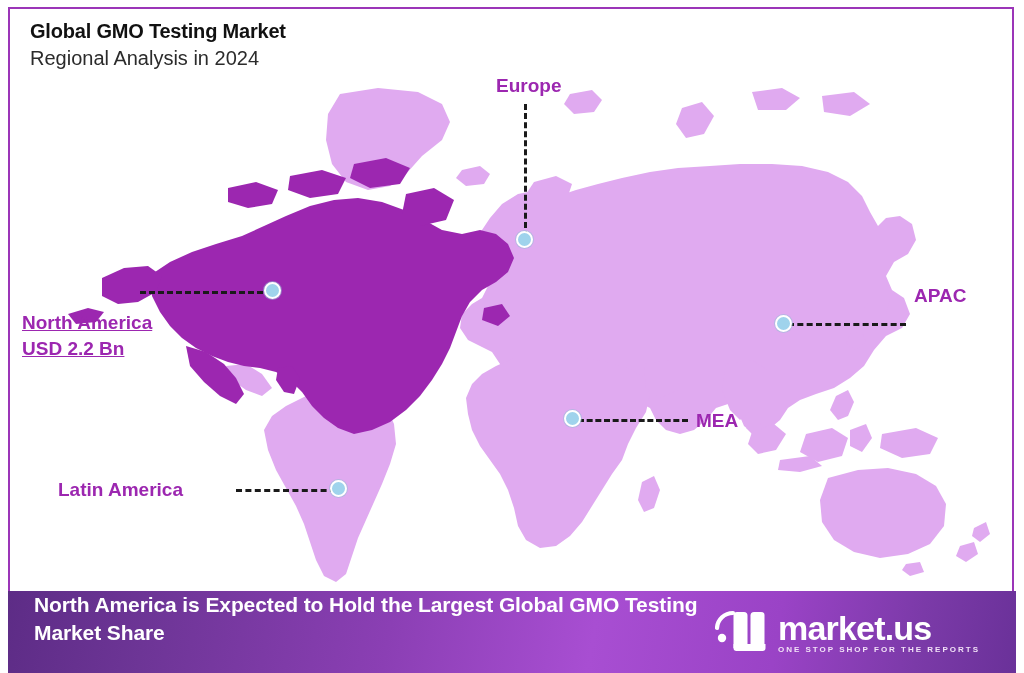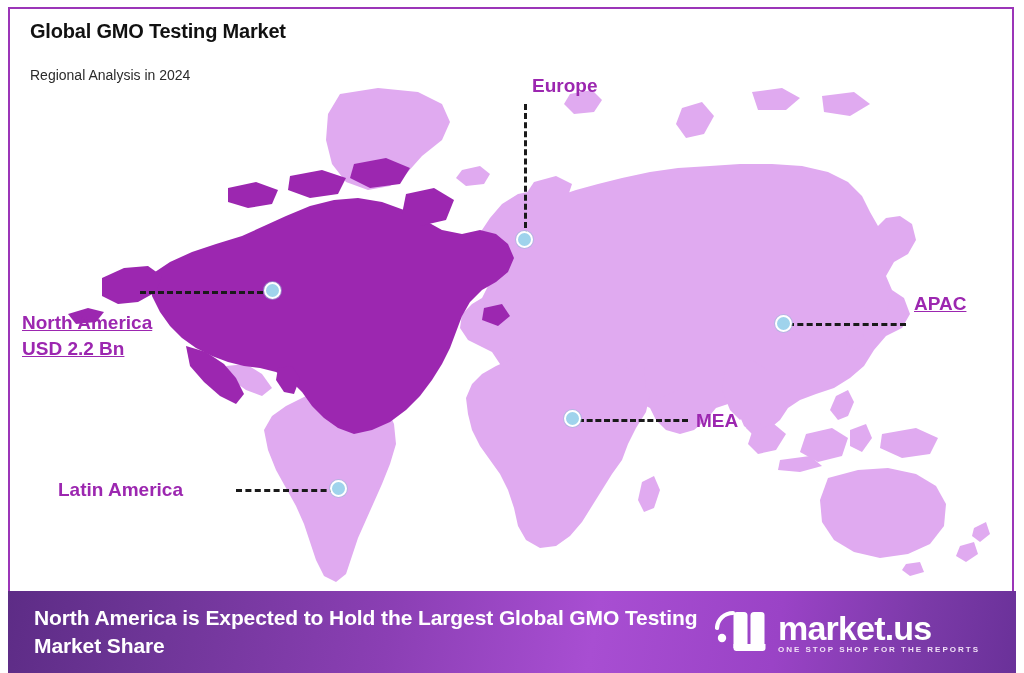--- a/index.html
+++ b/index.html
@@ -48,10 +48,10 @@
     line-height: 1.15;
   }
   .subtitle {
-    font-size: 14px;
+    font-size: 20px;
     font-weight: 400;
     color: #2b2b2b;
-    margin-top: 24px;
+    margin-top: 4px;
     line-height: 1.15;
   }
 

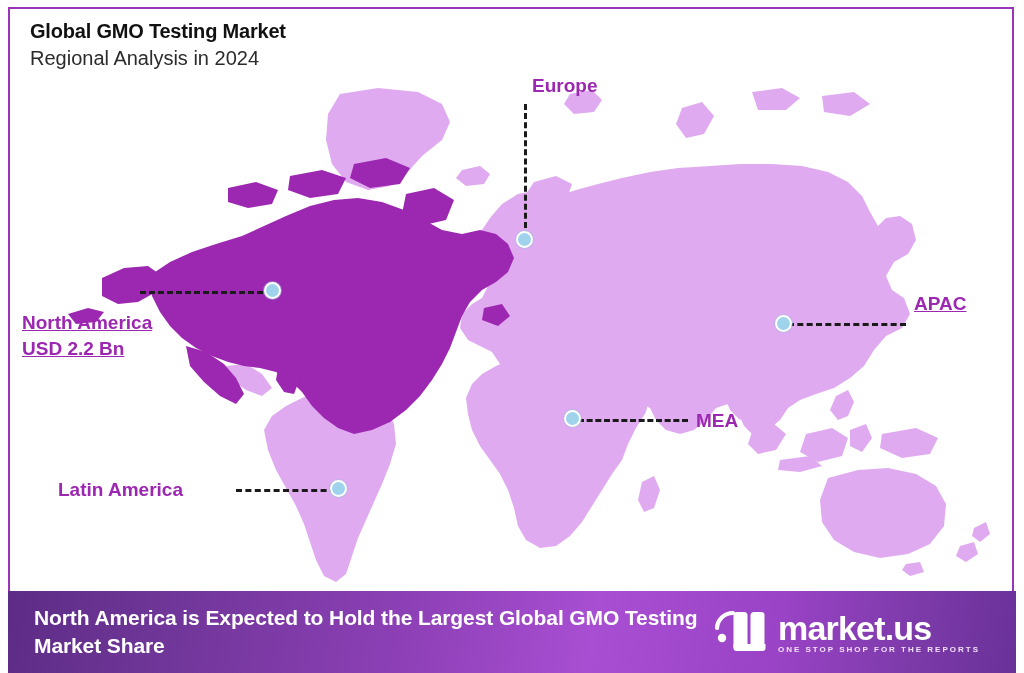--- a/index.html
+++ b/index.html
@@ -78,7 +78,7 @@
   }
   .callout.two-line { line-height: 1.35; text-decoration: underline; }
 
-  .c-europe   { left: 496px; top: 74px; margin-left: 36px; }
+  .c-europe   { left: 496px; top: 74px; }
   .c-apac     { left: 914px; top: 292px; text-decoration: underline; }
   .c-mea      { left: 696px; top: 409px; }
   .c-latam    { left: 42px;  top: 478px; margin-left: 16px; }

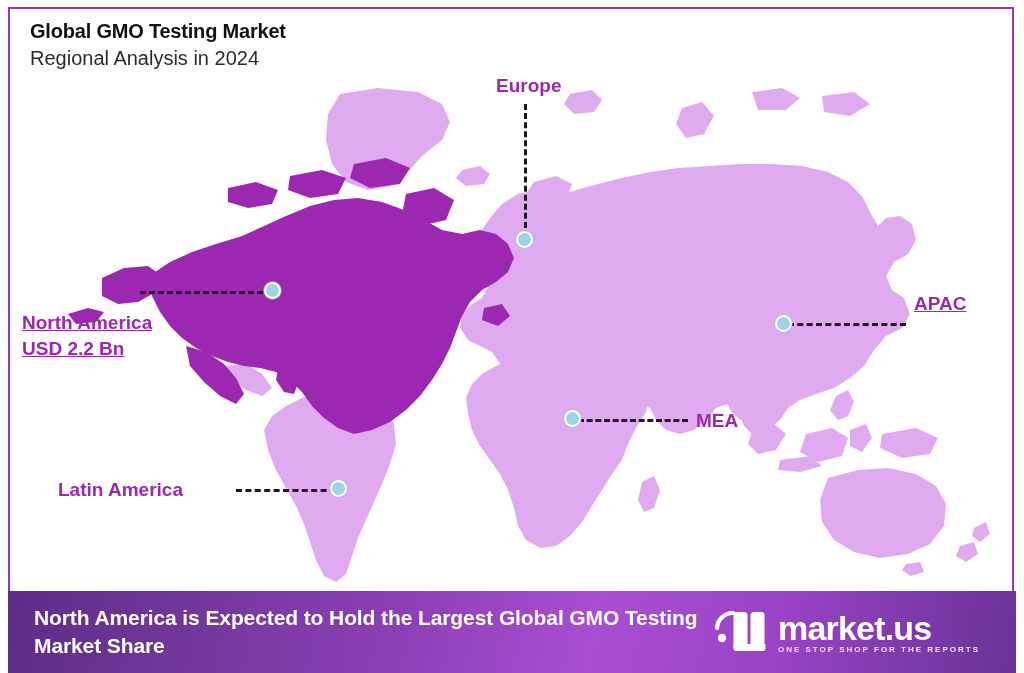--- a/index.html
+++ b/index.html
@@ -79,7 +79,7 @@
   .callout.two-line { line-height: 1.35; text-decoration: underline; }
 
   .c-europe   { left: 496px; top: 74px; }
-  .c-apac     { left: 914px; top: 292px; text-decoration: underline; }
+  .c-apac     { left: 914px; top: 284px; }
   .c-mea      { left: 696px; top: 409px; }
   .c-latam    { left: 42px;  top: 478px; margin-left: 16px; }
   .c-na       { left: 22px;  top: 310px; }

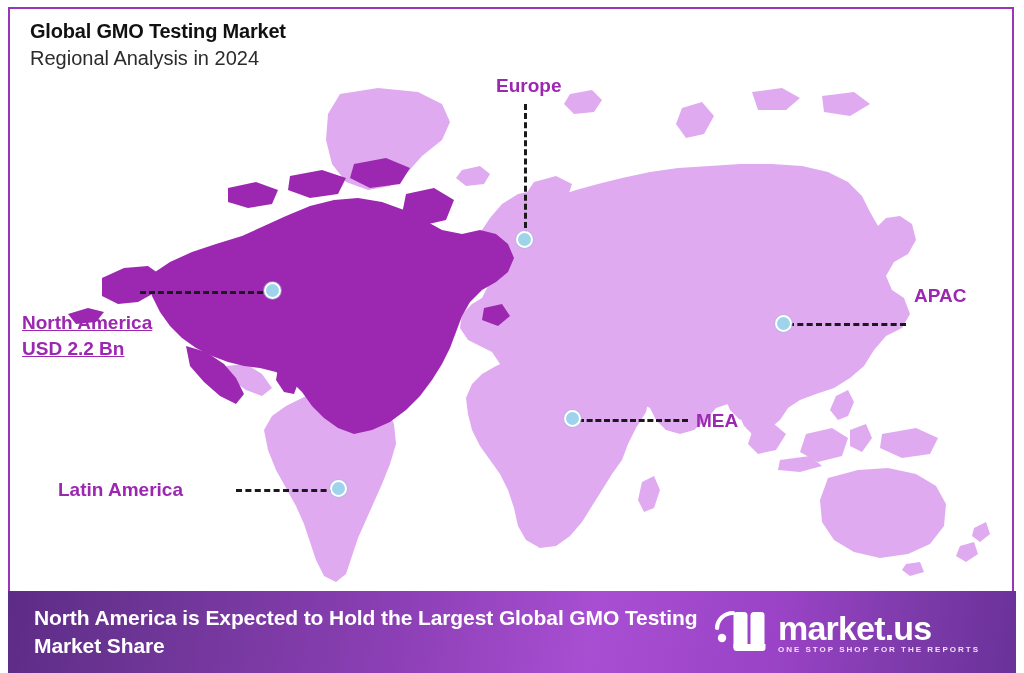--- a/index.html
+++ b/index.html
@@ -137,7 +137,6 @@
         #7b3aa8 90%,
         #6a3199 100%);
     display: flex;
-    align-items: center;
     justify-content: space-between;
     padding: 0 26px 0 26px;
     z-index: 7;

